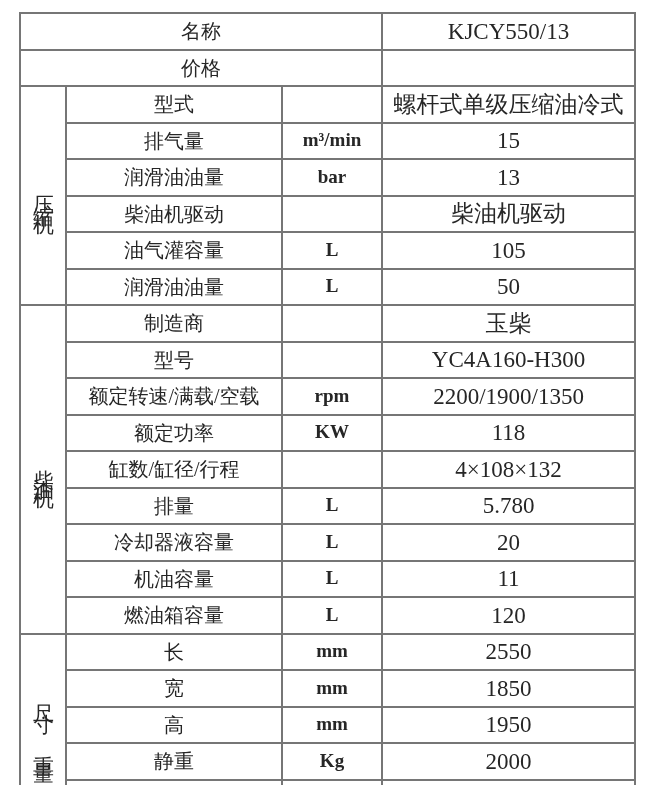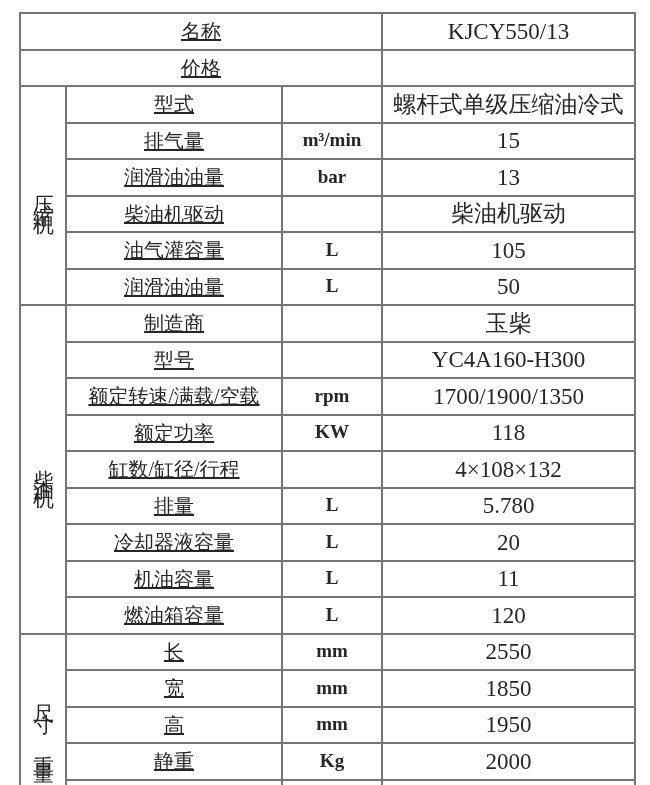--- a/index.html
+++ b/index.html
@@ -44,7 +44,7 @@
   }
   td.unit-cell{font-size:19px;font-weight:bold;}
   td.value-cell{font-size:23px;}
-  td.label-cell{font-size:20px;text-decoration:underline;}
+  td.label-cell{font-size:20px;}
 </style>
 </head>
 <body>

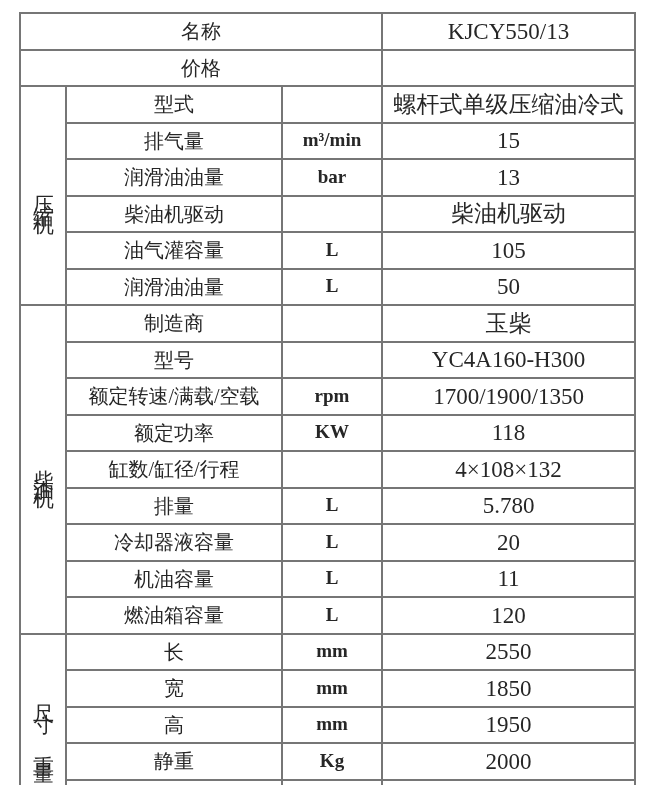--- a/index.html
+++ b/index.html
@@ -113,7 +113,7 @@
     <tr>
       <td class="label-cell">额定转速/满载/空载</td>
       <td class="unit-cell">rpm</td>
-      <td class="value-cell">1700/1900/1350</td>
+      <td class="value-cell">2200/1900/1350</td>
     </tr>
     <tr>
       <td class="label-cell">额定功率</td>

